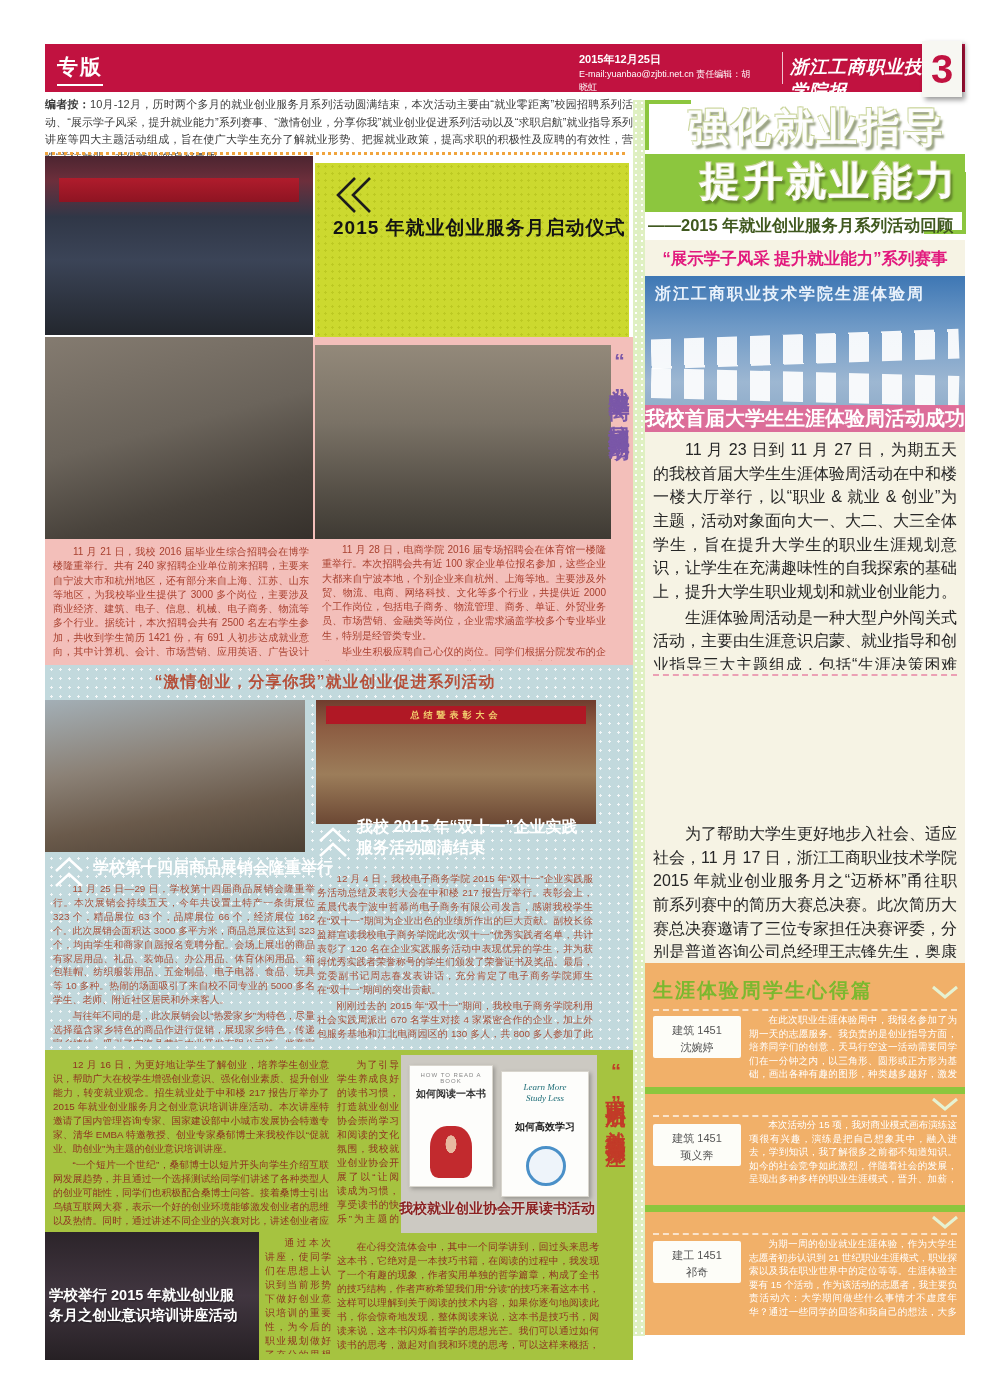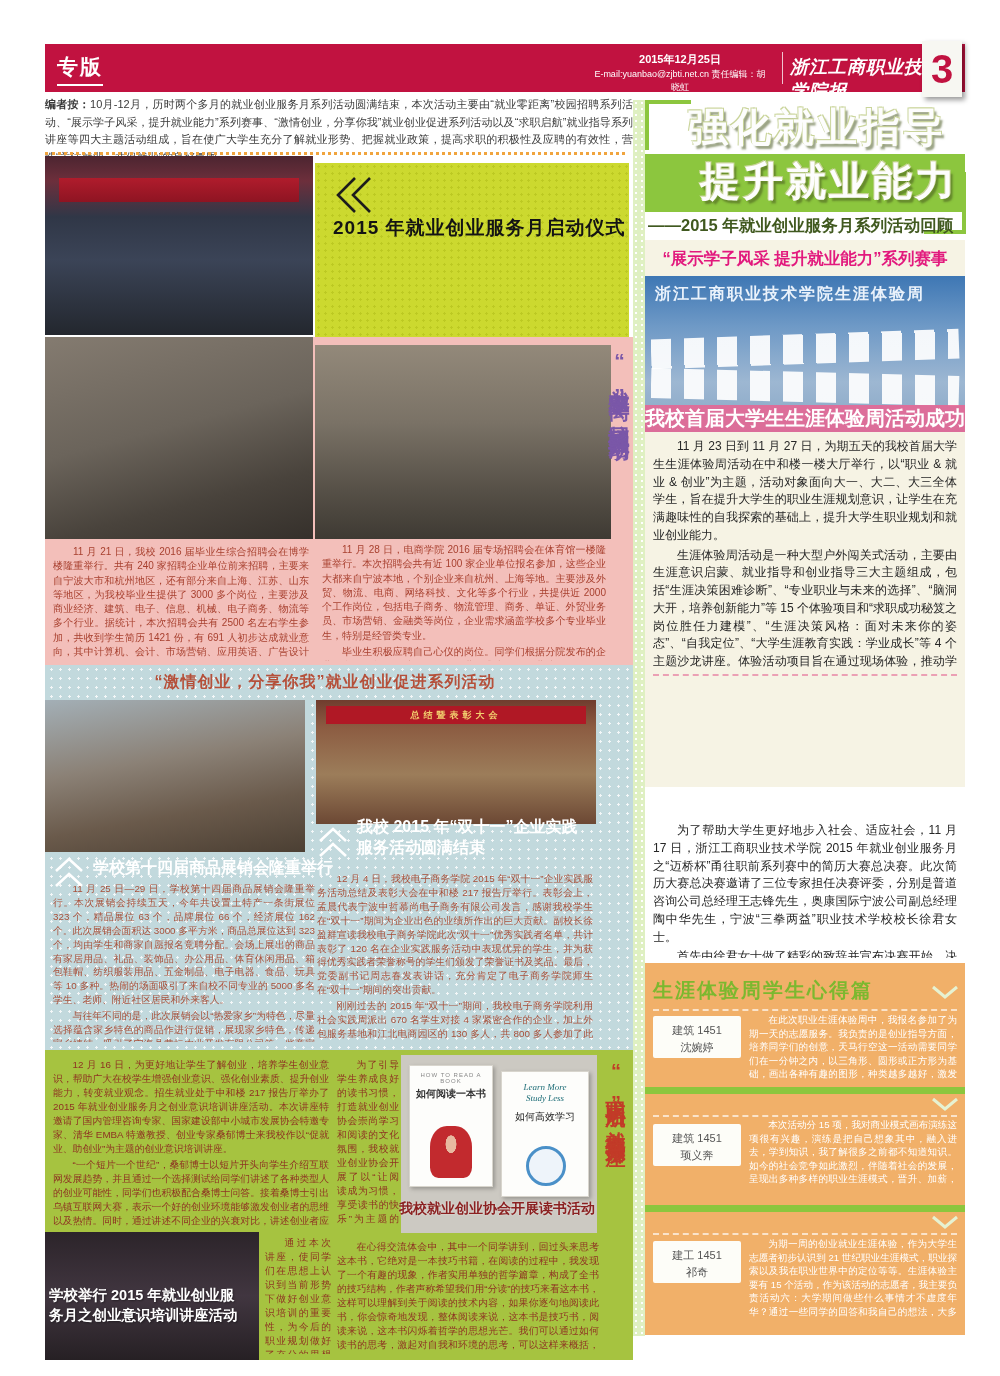--- a/index.html
+++ b/index.html
@@ -12,7 +12,7 @@
   
   .hdr{left:45px;top:44px;width:920px;height:48px;background:#c11240;}
   .zhuanban{left:12px;top:9px;font-size:21px;font-weight:bold;color:#fff;border-bottom:2px solid #fff;padding-bottom:3px;letter-spacing:2px;}
-  .hmeta{left:545px;top:7px;width:180px;text-align:center;color:#fff;line-height:1.5;}
+  .hmeta{left:534px;top:7px;width:180px;text-align:left;color:#fff;line-height:1.5;}
   .hdate{font-size:11px;font-weight:bold;}
   .hmail{font-size:9px;}
   .hdiv{left:737px;top:8px;width:1px;height:32px;background:rgba(255,255,255,.75);}

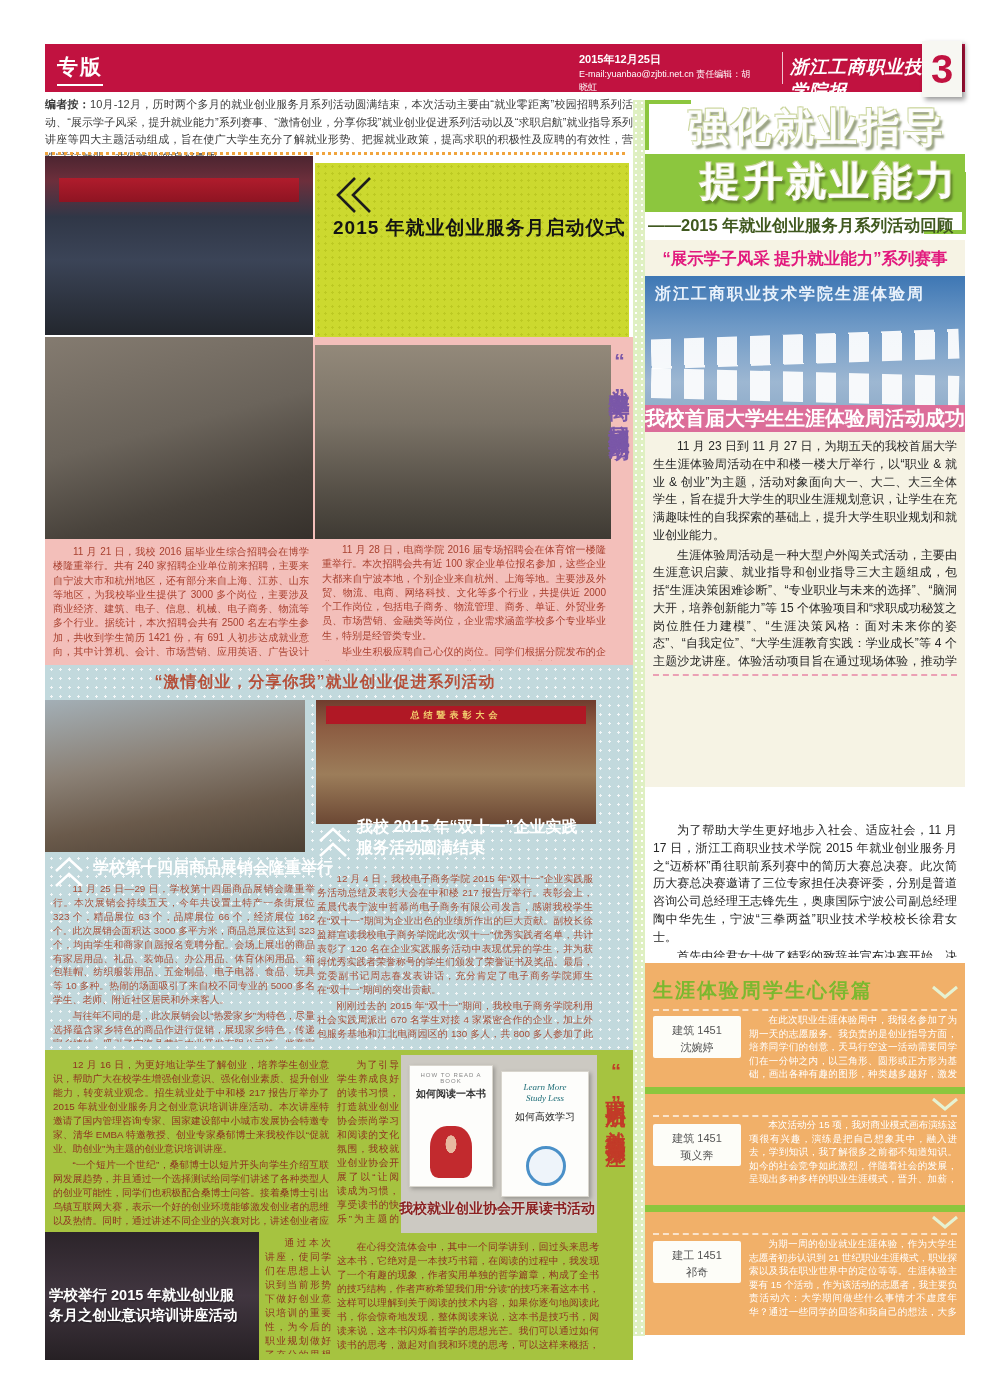--- a/index.html
+++ b/index.html
@@ -79,7 +79,7 @@
   .bigtitle{font-size:40px;font-weight:bold;color:#fdfdfd;letter-spacing:3px;
     text-shadow:-1px -1px 0 #c9d49a,1px -1px 0 #c9d49a,3px 3px 2px rgba(70,85,30,.55);}
   .subtitle{left:648px;top:215px;width:316px;font-size:16.5px;font-weight:bold;color:#40591f;}
-  .cream{left:645px;top:240px;width:320px;height:547px;background:#f6f3e4;}
+  .cream{left:645px;top:240px;width:320px;height:723px;background:#f6f3e4;}
   .contesthdr{left:0;top:8px;width:320px;text-align:center;font-size:16.5px;font-weight:bold;color:#e2197d;}
   .creamtext{font-size:12px;line-height:1.48;color:#262626;}
   .pdash{border-top:2px dashed #eba0b4;}

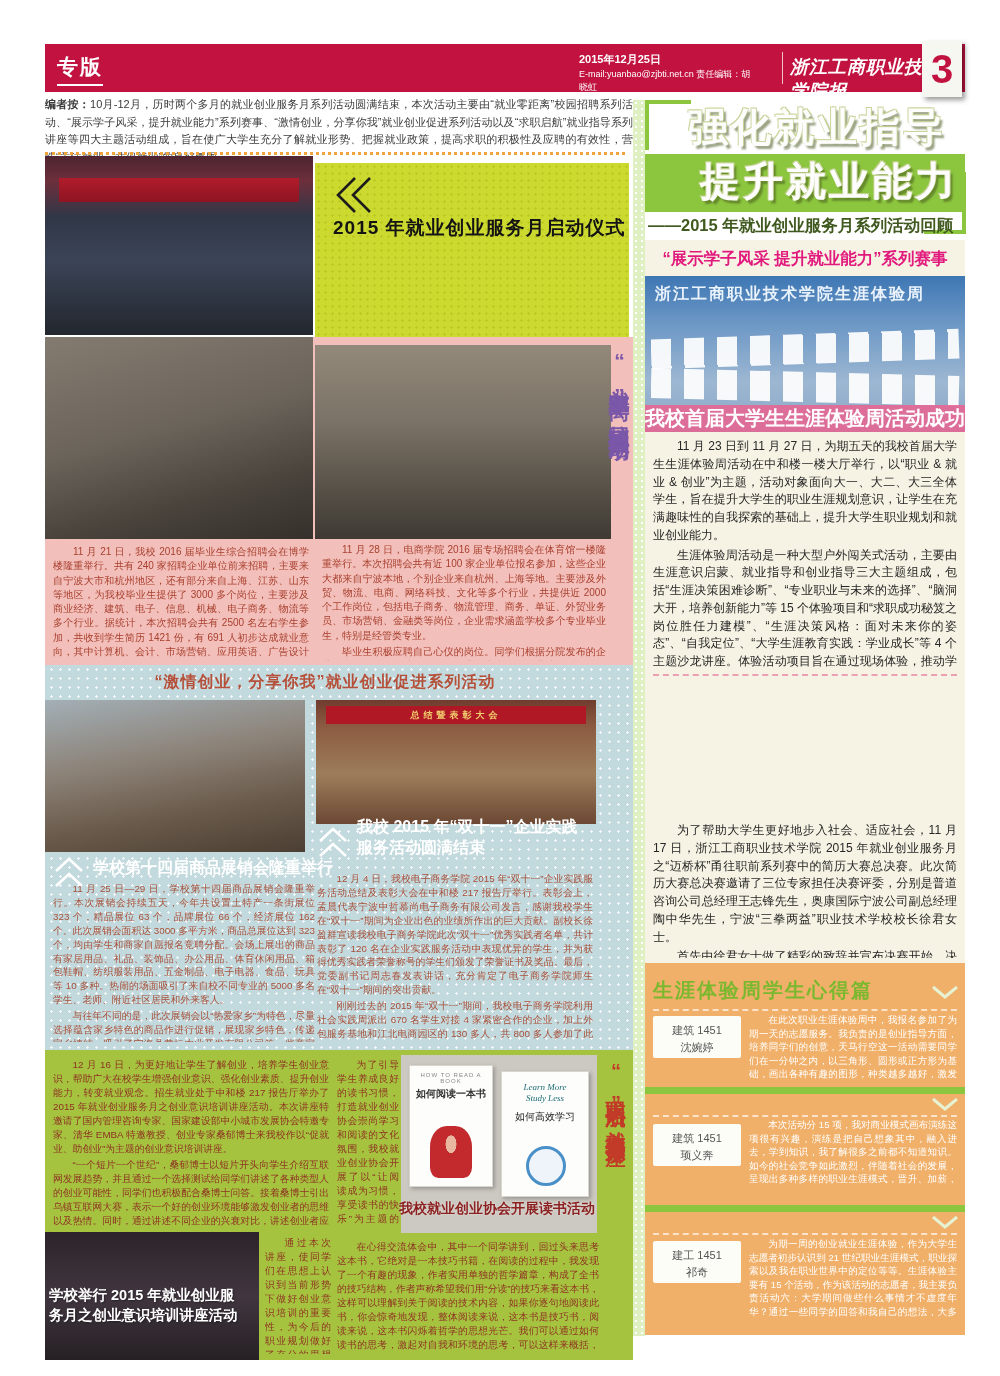--- a/index.html
+++ b/index.html
@@ -81,7 +81,7 @@
   .subtitle{left:648px;top:215px;width:316px;font-size:16.5px;font-weight:bold;color:#40591f;}
   .cream{left:645px;top:240px;width:320px;height:723px;background:#f6f3e4;}
   .contesthdr{left:0;top:8px;width:320px;text-align:center;font-size:16.5px;font-weight:bold;color:#e2197d;}
-  .creamtext{font-size:12px;line-height:1.48;color:#262626;}
+  .creamtext{font-size:16px;line-height:1.48;color:#262626;}
   .pdash{border-top:2px dashed #eba0b4;}
   .rescap{font-size:15px;font-weight:bold;line-height:1.35;}
   

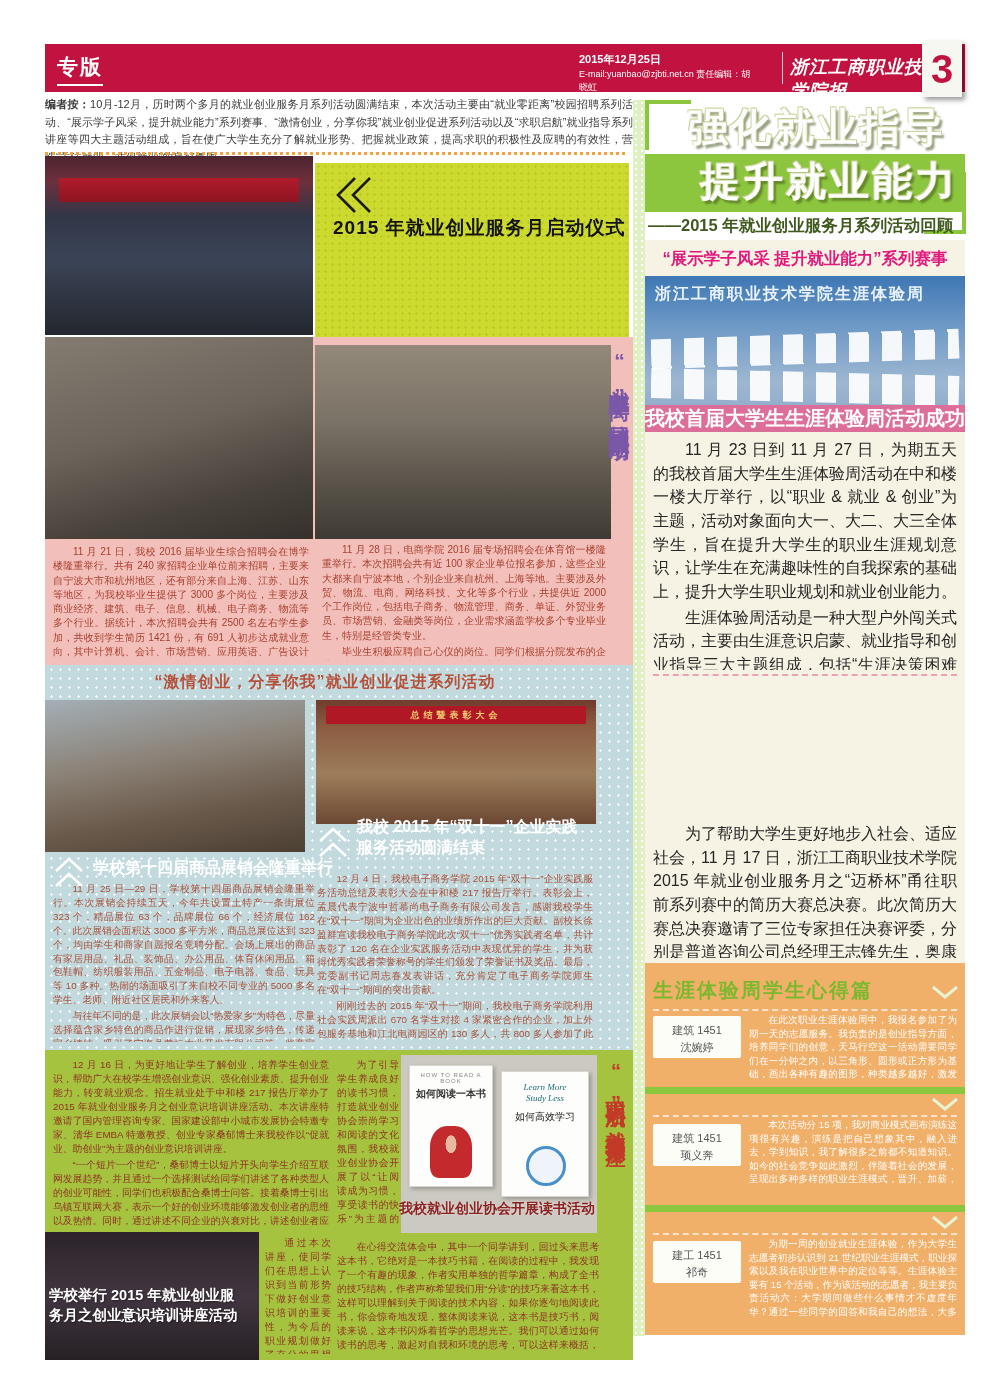--- a/index.html
+++ b/index.html
@@ -68,7 +68,7 @@
   .b1cn{font-size:10px;font-weight:bold;color:#333;margin-top:3px;}
   .b1fig{position:absolute;left:20px;bottom:8px;width:42px;height:52px;background:radial-gradient(ellipse at 50% 35%,#e8b9a0 0 18%,#c22a2e 19% 100%);border-radius:40% 40% 20% 20%;}
   .b2en{font-family:"Liberation Serif","DejaVu Serif",serif;font-size:9px;font-style:italic;color:#1f6e78;margin-top:10px;line-height:1.2;}
-  .b2cn{font-size:10px;font-weight:normal;color:#222;margin-top:6px;}
+  .b2cn{font-size:10px;font-weight:bold;color:#222;margin-top:16px;}
   .b2fig{position:absolute;left:24px;bottom:10px;width:34px;height:34px;border:3px solid #4a90c8;border-radius:50%;background:#eef4fa;}
   
   .strip{left:633px;top:100px;width:12px;height:1236px;background:#dff0c2;

